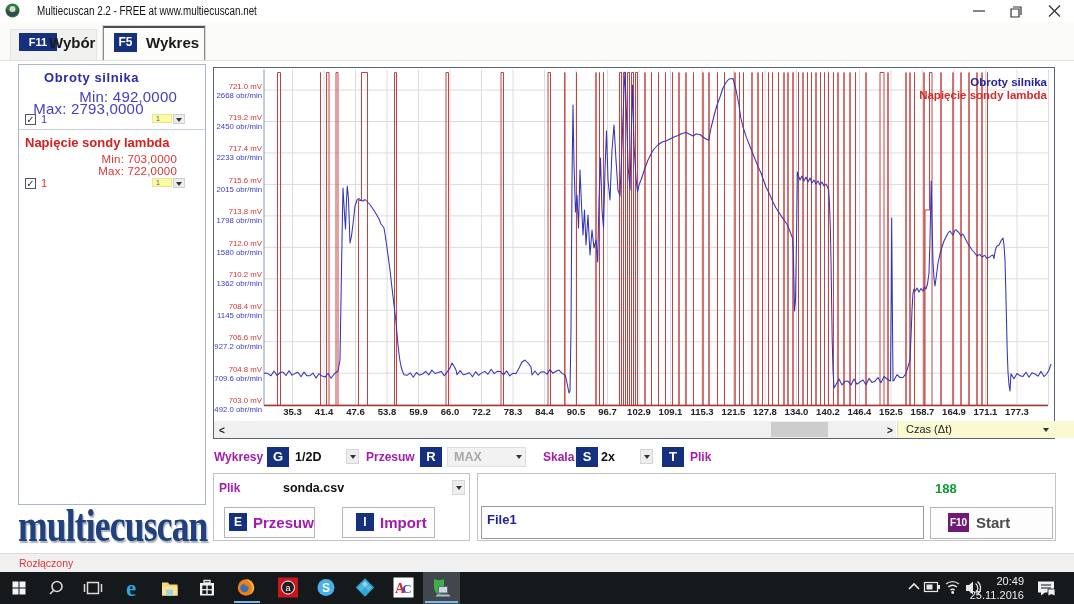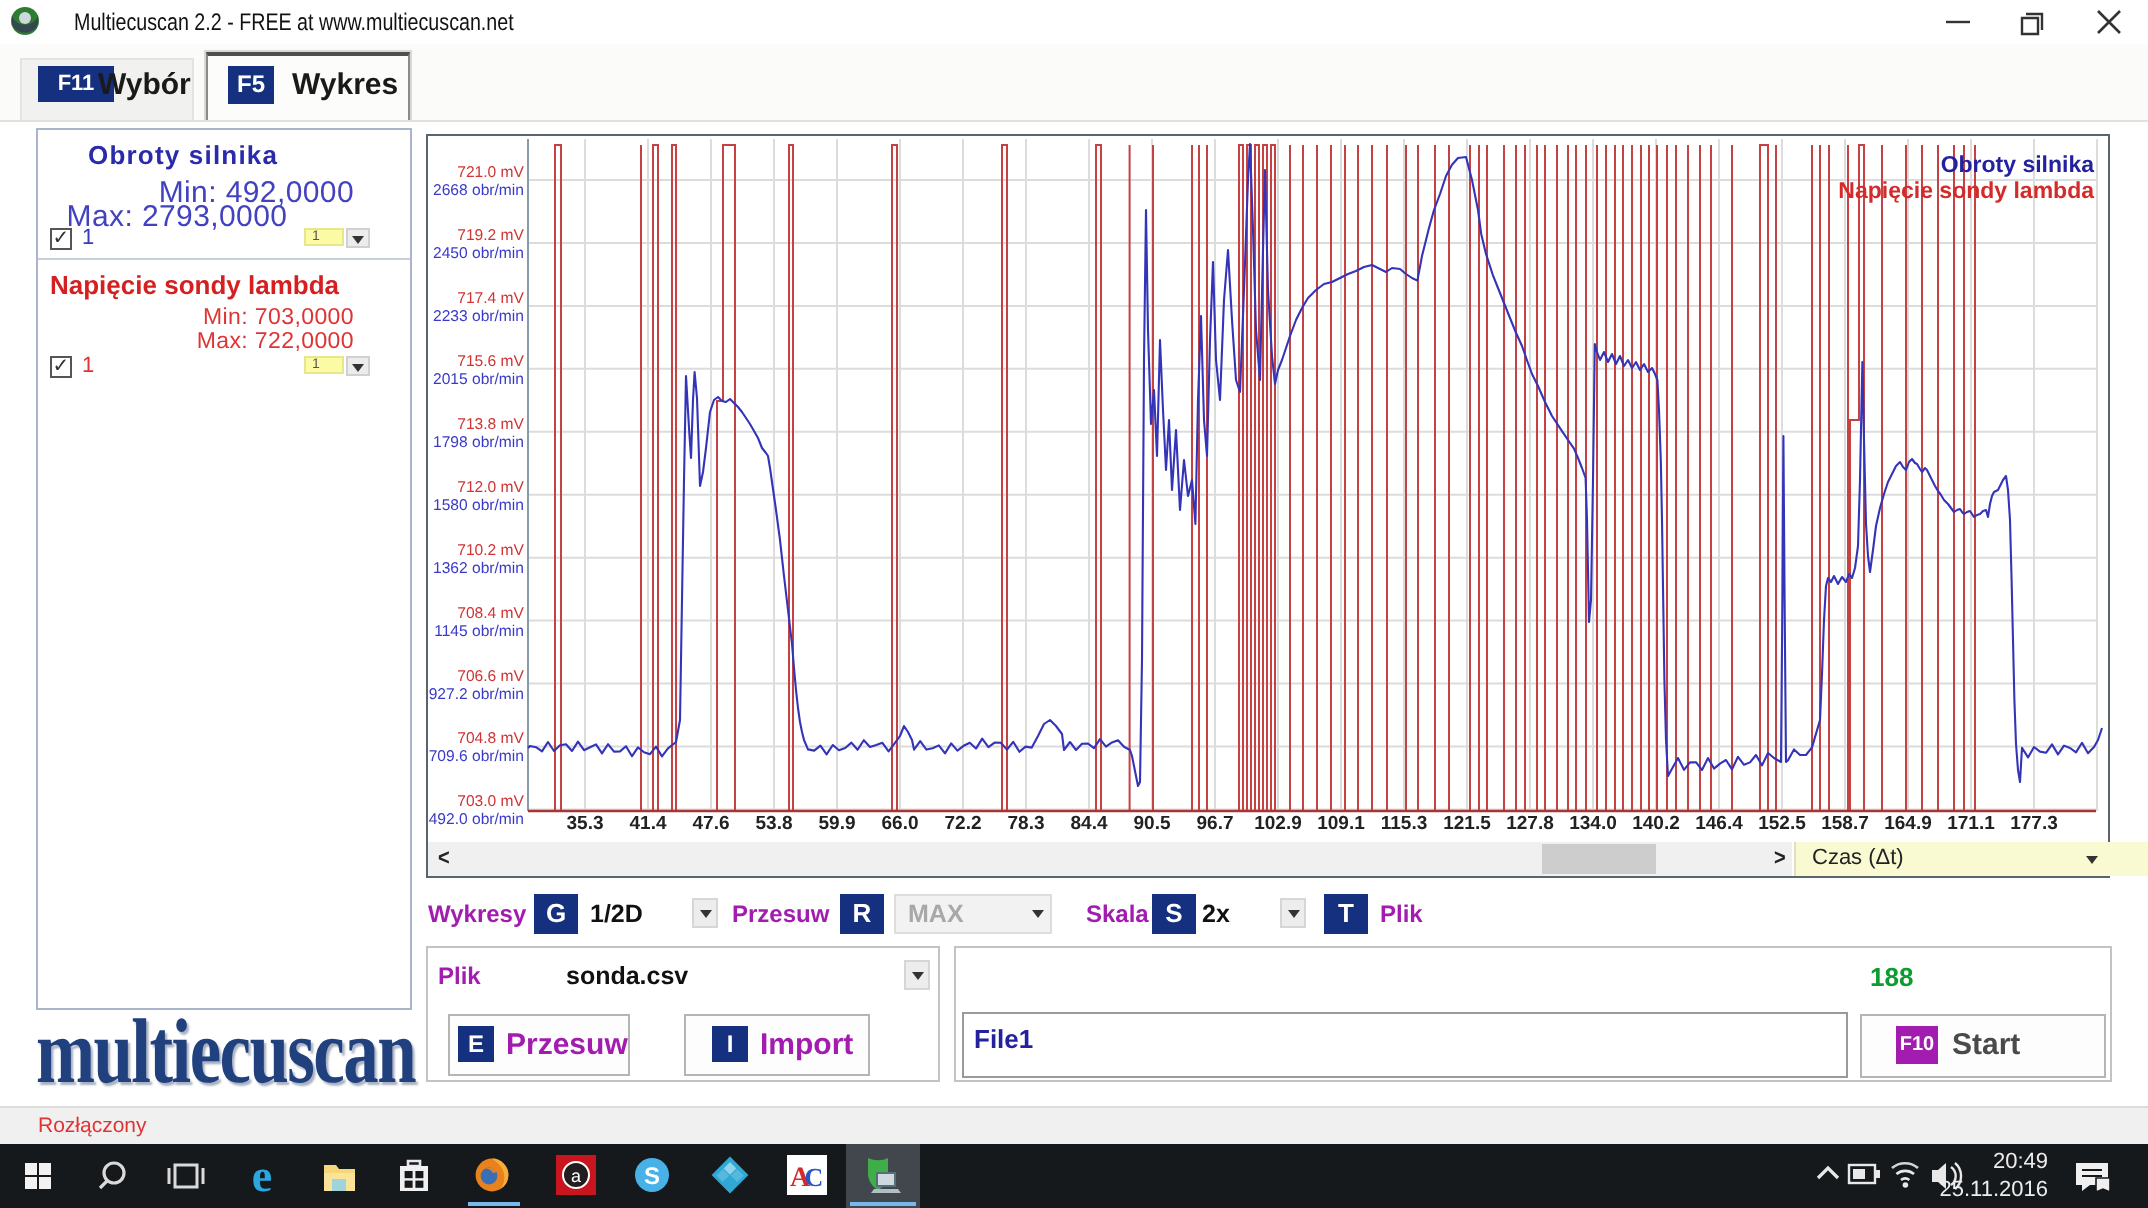--- a/index.html
+++ b/index.html
@@ -239,7 +239,7 @@
 <div class="abs" style="left:481px;top:506px;width:443px;height:33px;border:1px solid #9a9a9a;background:#fff"></div>
 <div class="abs" style="left:487px;top:512px;font-weight:bold;font-size:13px;color:#22229e">File1</div>
 <div class="abs btn" style="left:930px;top:507px;width:123px;height:32px"></div>
-<div class="abs" style="left:948px;top:513px;width:21px;height:19px;background:#a21caf;color:#fff;font-weight:bold;font-size:10px;text-align:center;line-height:19px">F10</div>
+<div class="abs" style="left:948px;top:513px;width:21px;height:19px;background:#701a75;color:#fff;font-weight:bold;font-size:10px;text-align:center;line-height:19px">F10</div>
 <div class="abs" style="left:976px;top:514px;font-weight:bold;font-size:15px;color:#4a4a4a">Start</div>
 
 <div class="abs" id="logo">multiecuscan</div>

